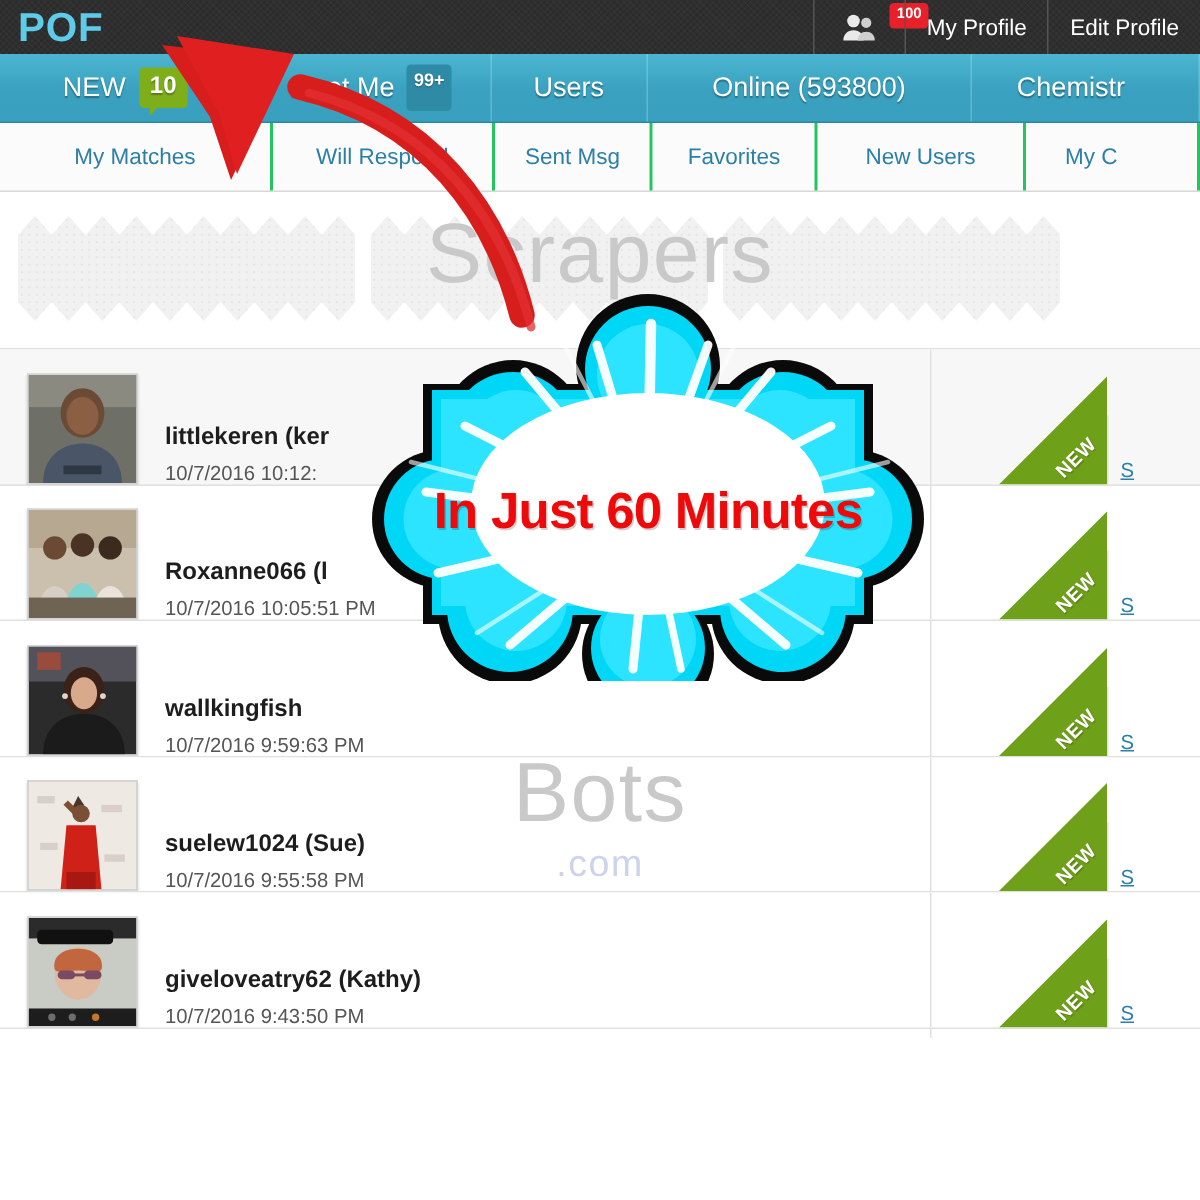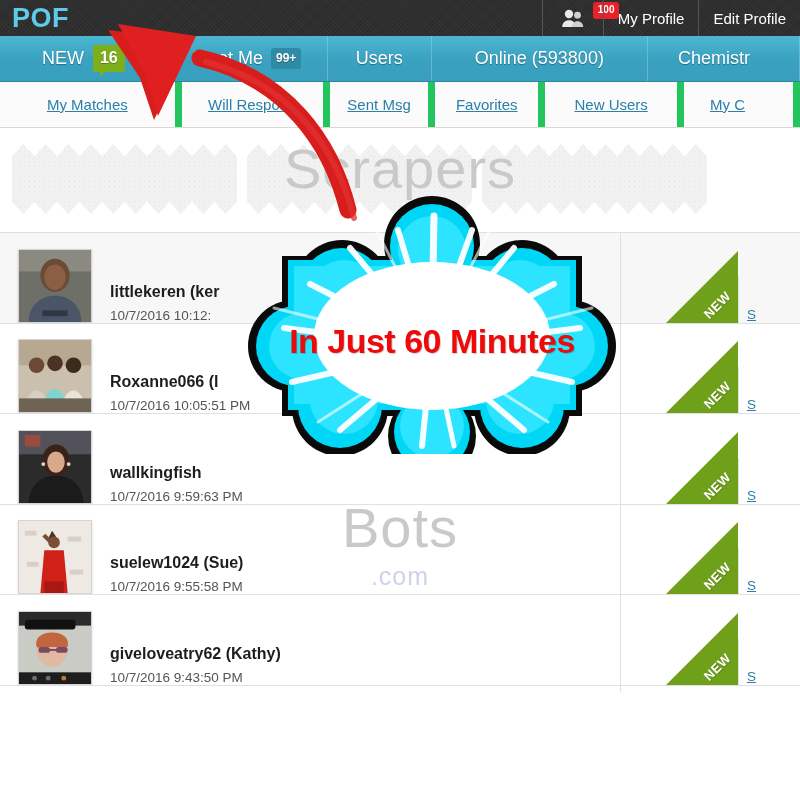--- a/index.html
+++ b/index.html
@@ -366,7 +366,7 @@
   <div class="mainnav">
     <div class="mainnav-item nav-new">
       <span>NEW</span>
-      <span class="badge-green">16</span>
+      <span class="badge-green">10</span>
     </div>
     <div class="mainnav-item nav-meetme">
       <span>Meet Me</span>

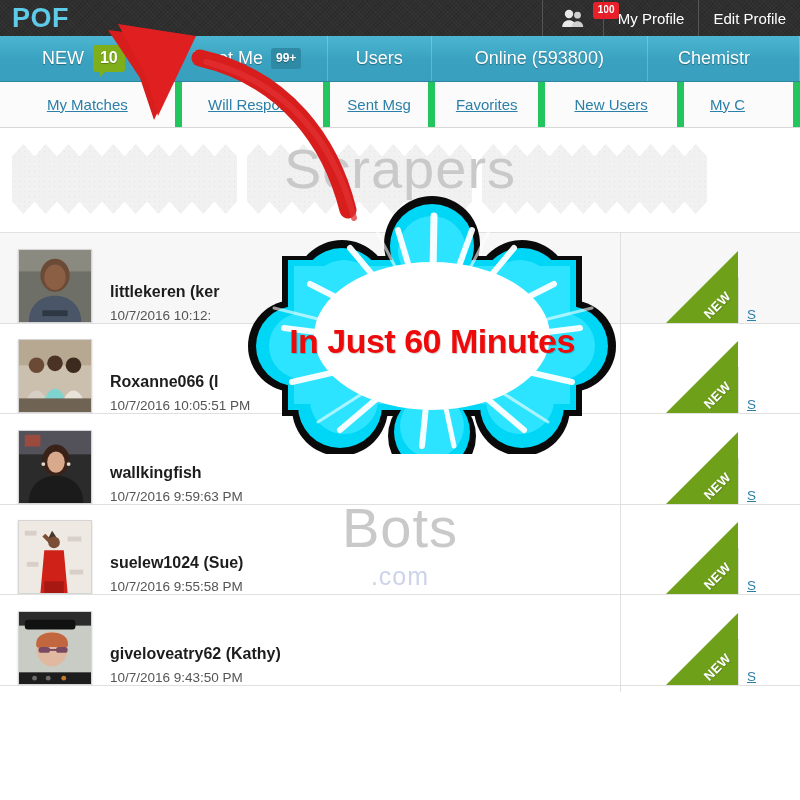--- a/index.html
+++ b/index.html
@@ -120,7 +120,7 @@
     font-size: 12px;
     font-weight: bold;
     line-height: 1;
-    padding: 4px 5px 5px;
+    padding: 4px 5px 15px;
     border-radius: 3px;
     margin-left: 8px;
   }

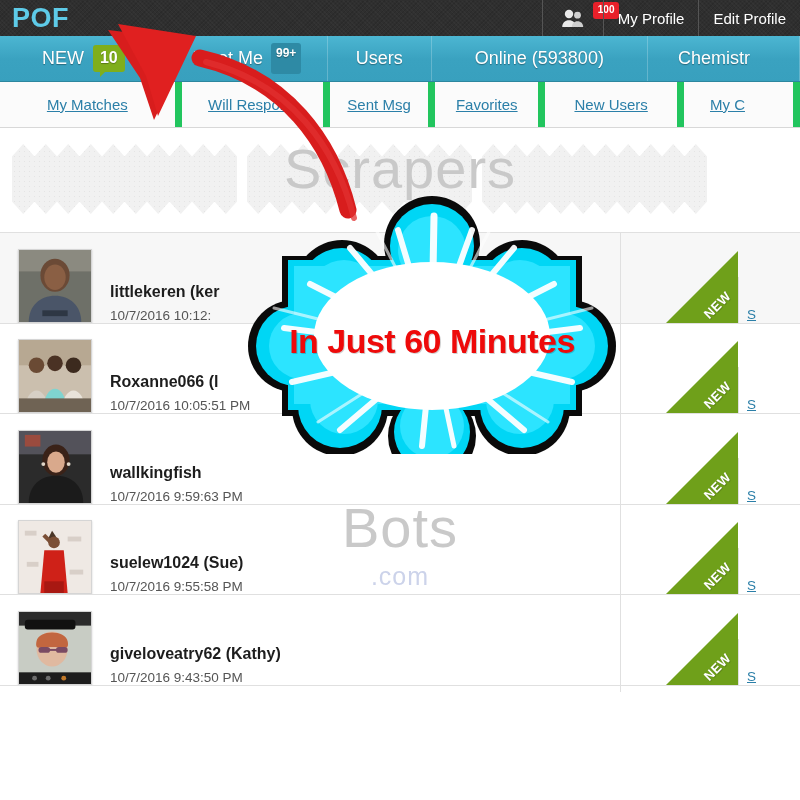--- a/index.html
+++ b/index.html
@@ -141,9 +141,8 @@
     justify-content: center;
     color: #2b7fa8;
     font-size: 15px;
-    border-right: 7px solid #22c55e;
+    border-right: 2px solid #22c55e;
     white-space: nowrap;
-    text-decoration: underline;
   }
   .sub-matches  { width: 190px; }
   .sub-respond  { width: 155px; }

